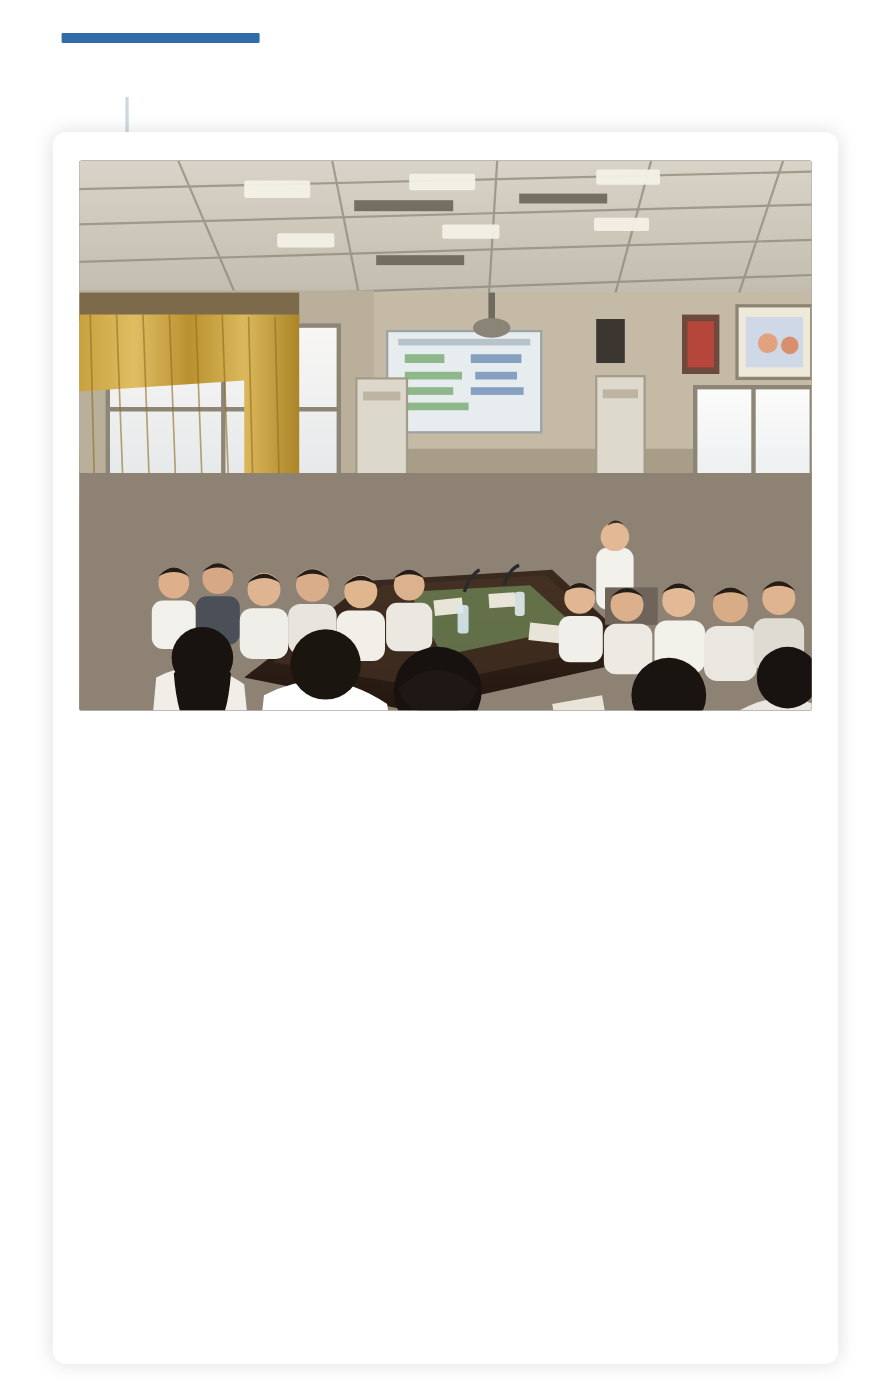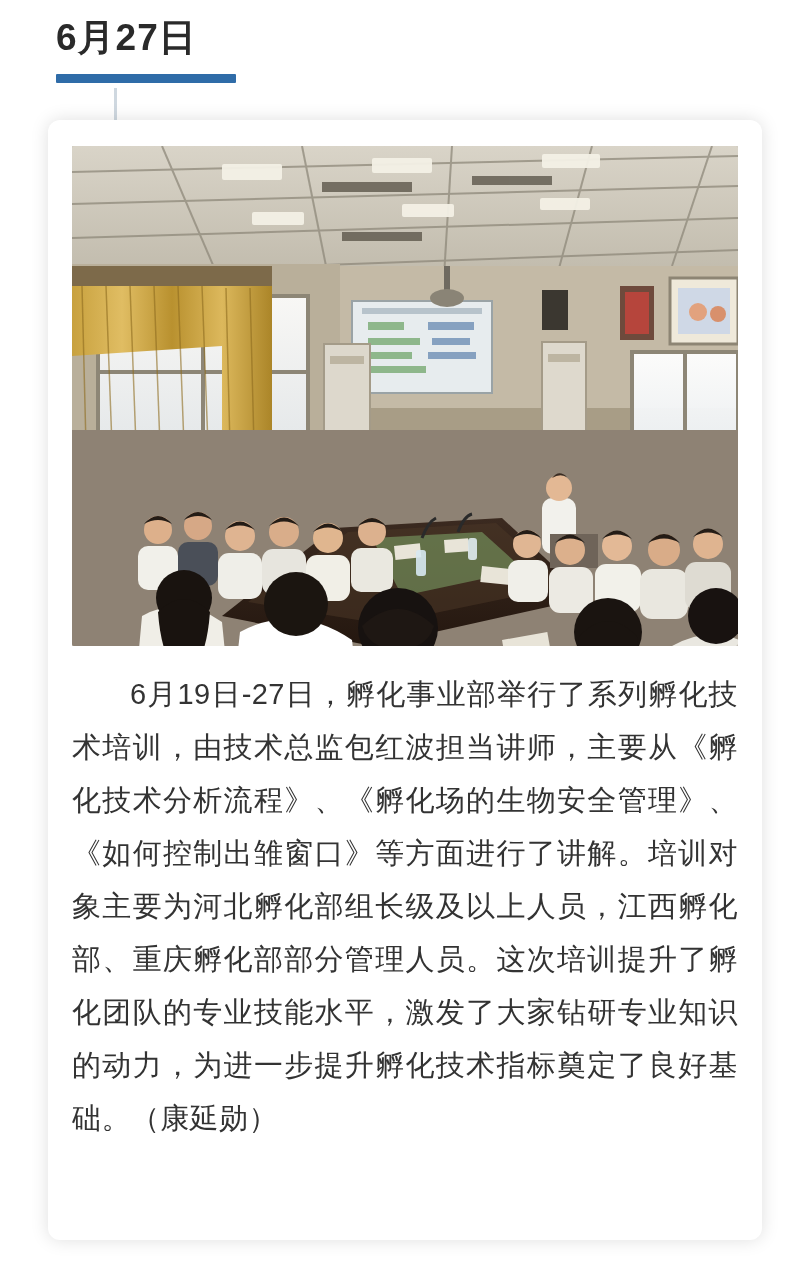--- a/index.html
+++ b/index.html
@@ -98,7 +98,6 @@
 <div class="page">
 
   <div class="date-header">
-    <div class="date-title">6月27日</div>
     <div class="date-underline"></div>
   </div>
 

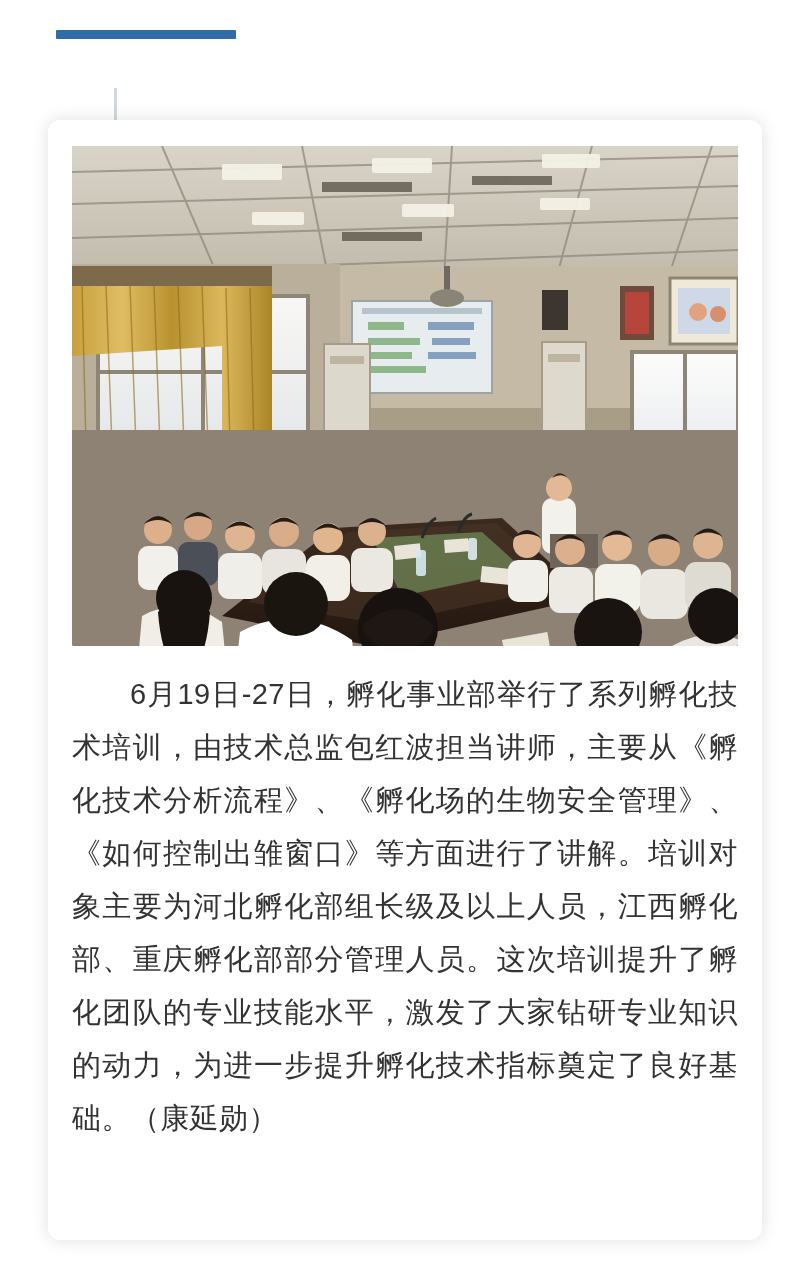--- a/index.html
+++ b/index.html
@@ -353,7 +353,6 @@
       </svg>
     </div>
 
-    <div class="article-body">6月19日-27日，孵化事业部举行了系列孵化技术培训，由技术总监包红波担当讲师，主要从《孵化技术分析流程》、《孵化场的生物安全管理》、《如何控制出雏窗口》等方面进行了讲解。培训对象主要为河北孵化部组长级及以上人员，江西孵化部、重庆孵化部部分管理人员。这次培训提升了孵化团队的专业技能水平，激发了大家钻研专业知识的动力，为进一步提升孵化技术指标奠定了良好基础。（康延勋）</div>
 
   </div>
 </div>

